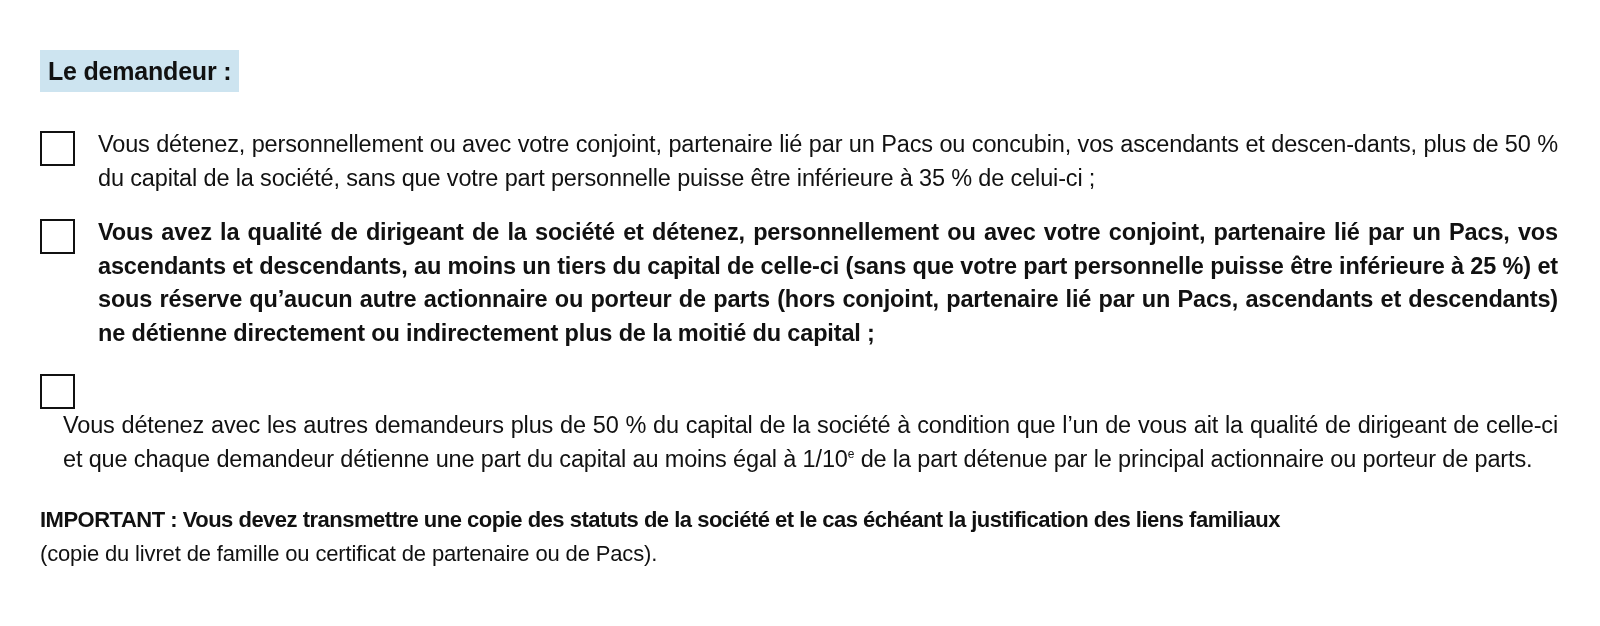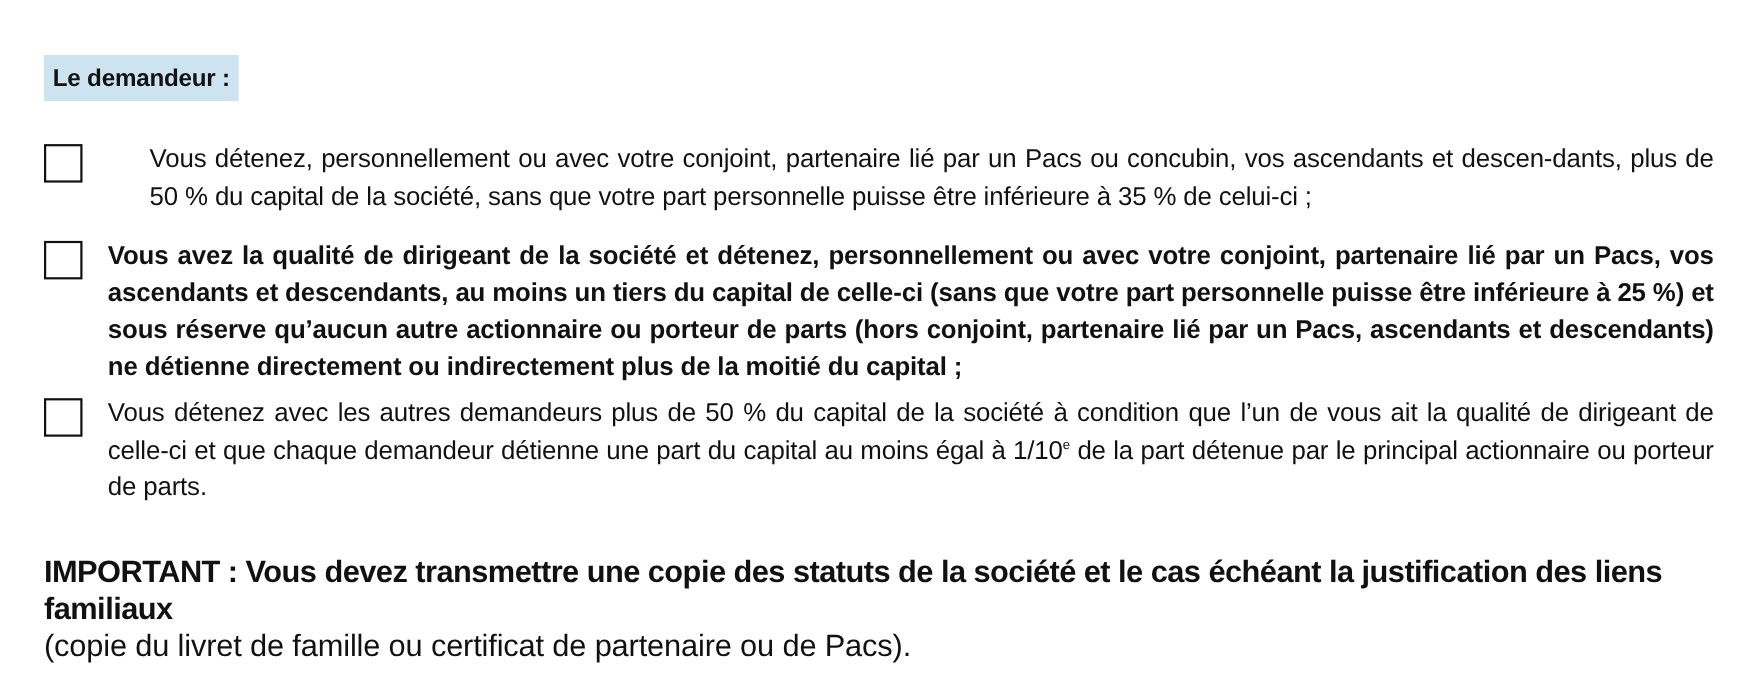--- a/index.html
+++ b/index.html
@@ -11,7 +11,7 @@
   .heading {
     position: absolute; left: 40px; top: 50px; height: 42px;
     background: #cde4f0; padding: 0 8px;
-    font-weight: bold; font-size: 22px; line-height: 42px; letter-spacing: -0.2px;
+    font-weight: bold; font-size: 25px; line-height: 42px; letter-spacing: -0.2px;
   }
   .option {
     position: absolute; left: 40px; width: 1518px;

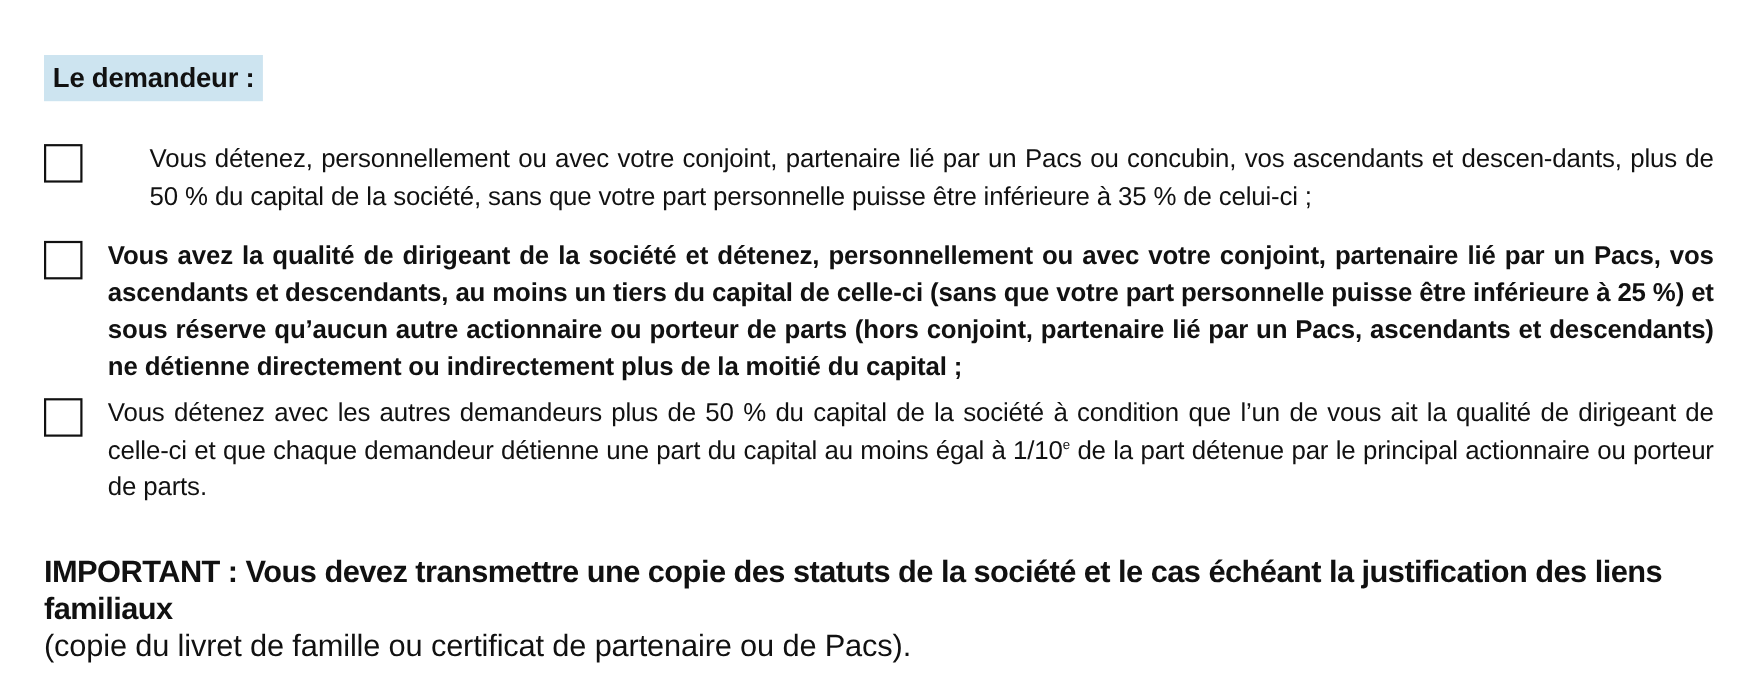--- a/index.html
+++ b/index.html
@@ -39,7 +39,7 @@
   <span>Le demandeur :</span>
 </div>
 
-<div class="option" style="top:128px;gap:38px;">
+<div class="option" style="top:128px;">
   <div class="checkbox"></div>
   <div class="option-text">Vous détenez, personnellement ou avec votre conjoint, partenaire lié par un Pacs ou concubin, vos ascendants et descen-dants, plus de 50 % du capital de la société, sans que votre part personnelle puisse être inférieure à 35 % de celui-ci ;</div>
 </div>

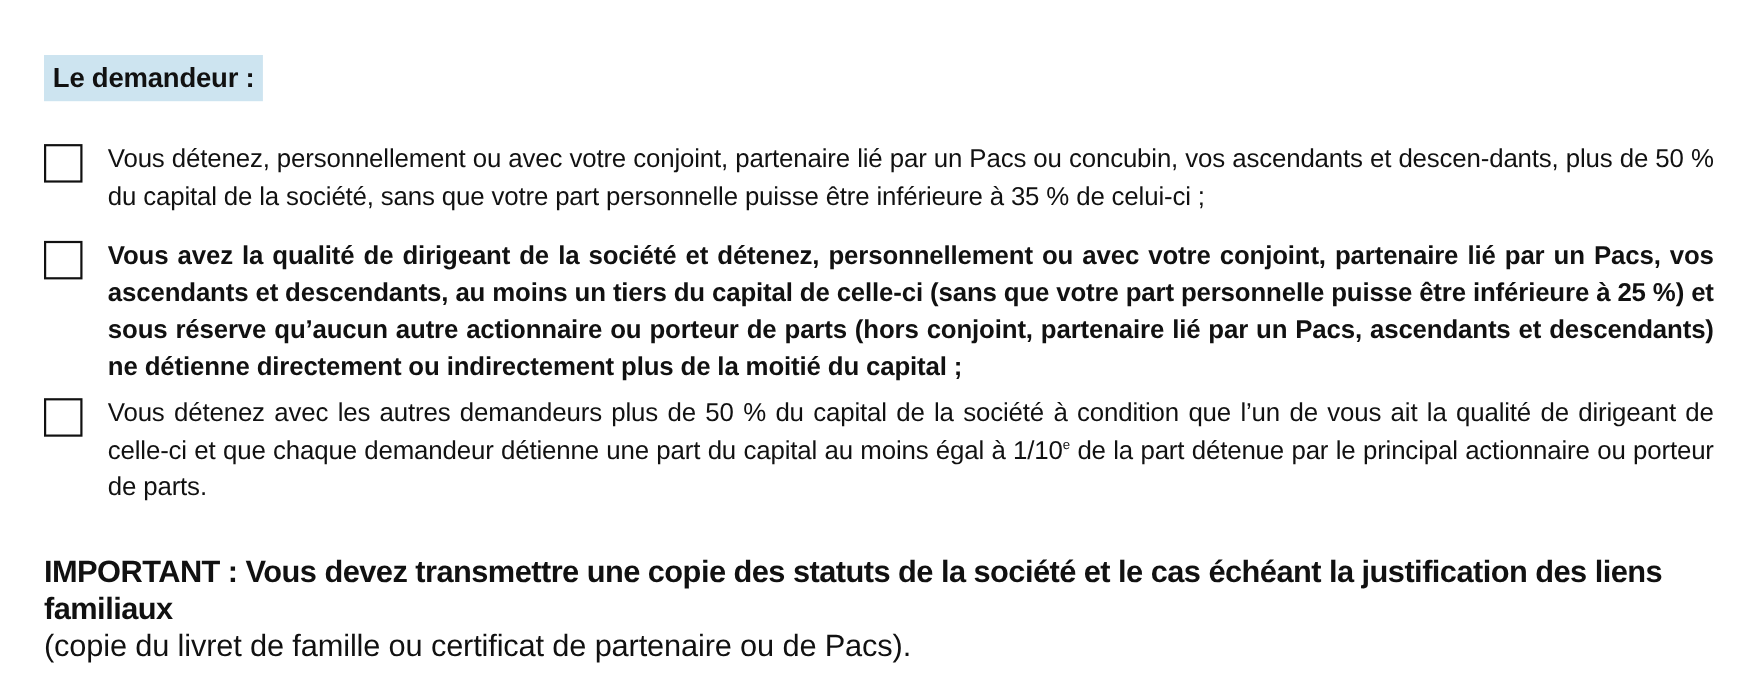--- a/index.html
+++ b/index.html
@@ -49,7 +49,7 @@
   <div class="option-text">Vous avez la qualité de dirigeant de la société et détenez, personnellement ou avec votre conjoint, partenaire lié par un Pacs, vos ascendants et descendants, au moins un tiers du capital de celle-ci (sans que votre part personnelle puisse être inférieure à 25 %) et sous réserve qu’aucun autre actionnaire ou porteur de parts (hors conjoint, partenaire lié par un Pacs, ascendants et descendants) ne détienne directement ou indirectement plus de la moitié du capital ;</div>
 </div>
 
-<div class="option" style="top:359px;">
+<div class="option" style="top:371px;flex-direction:column;">
   <div class="checkbox"></div>
   <div class="option-text"><span>Vous détenez avec les autres demandeurs plus de 50 % du capital de la société à condition que l’un de vous ait la qualité de dirigeant de celle-ci et que chaque demandeur détienne une part du capital au moins égal à 1/10</span><sup>e</sup><span> de la part détenue par le principal actionnaire ou porteur de parts.</span></div>
 </div>

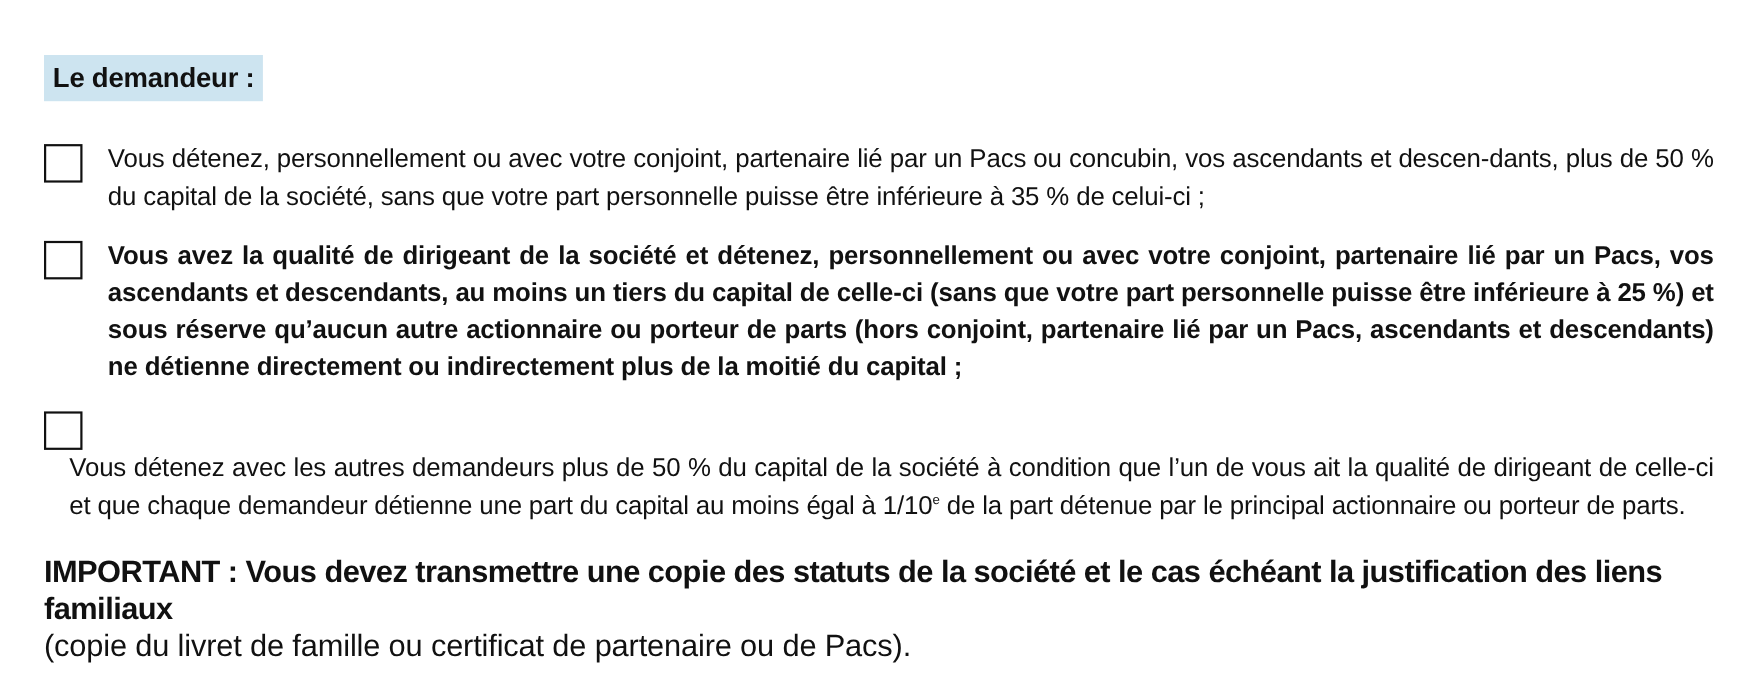--- a/index.html
+++ b/index.html
@@ -28,7 +28,7 @@
   sup { font-size: 12px; line-height: 0; vertical-align: 9px; }
   .important {
     position: absolute; left: 40px; top: 503px; width: 1518px;
-    font-size: 28px; line-height: 33.5px; letter-spacing: -0.15px;
+    font-size: 22px; line-height: 33.5px; letter-spacing: -0.15px;
   }
   .important b { font-weight: bold; letter-spacing: -0.5px; }
 </style>

